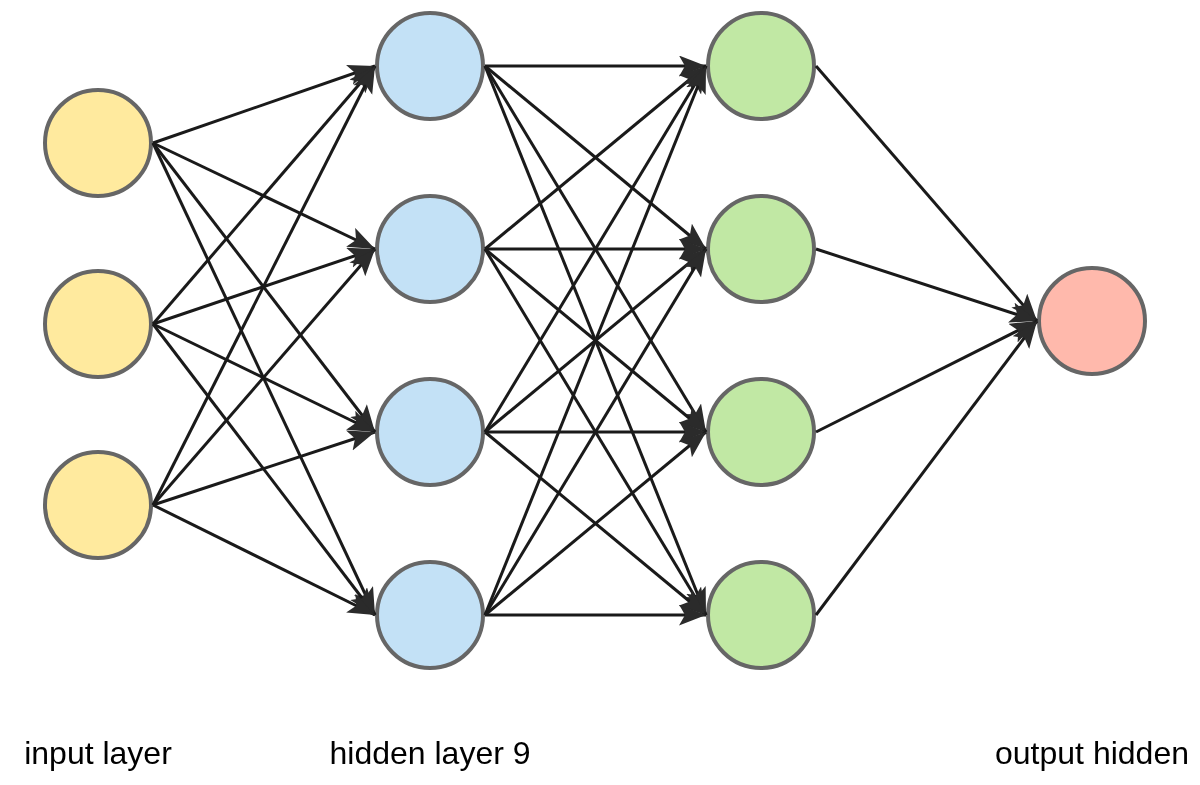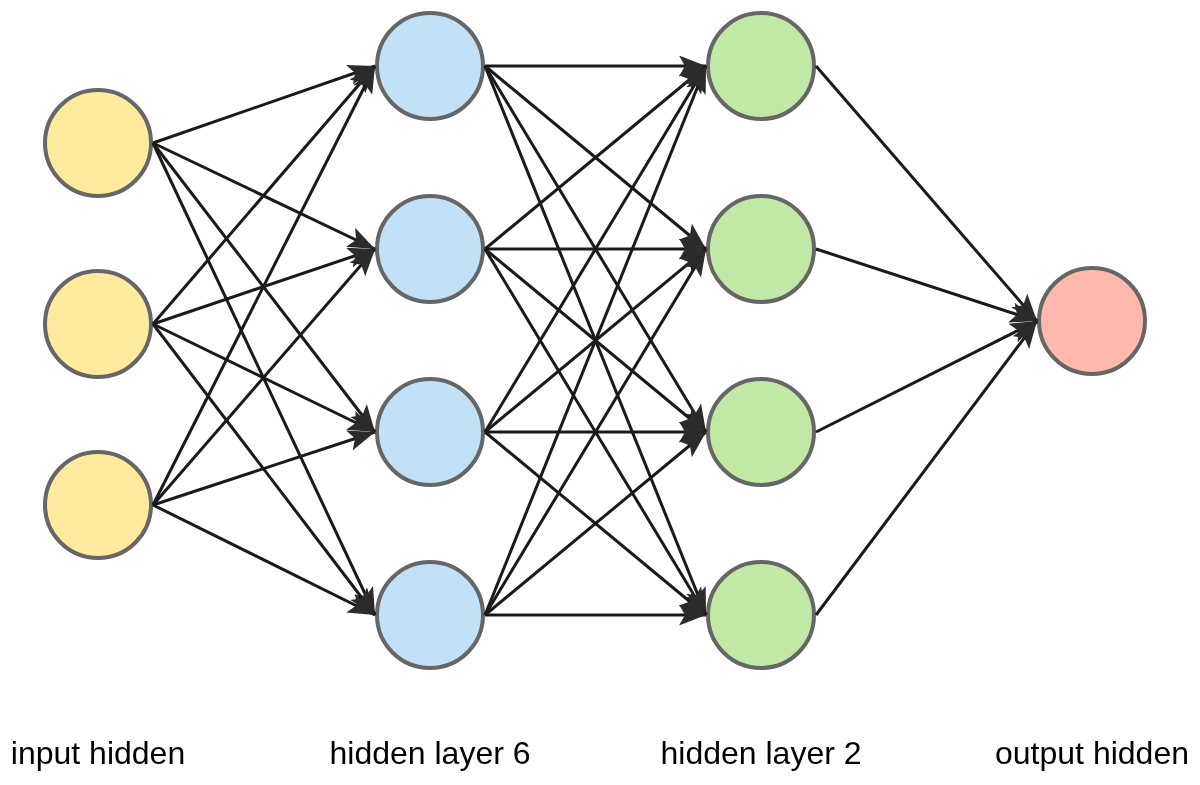--- a/index.html
+++ b/index.html
@@ -84,7 +84,7 @@
       <line x1="816" y1="615" x2="1037" y2="321" stroke="#1A1A1A" stroke-width="3" marker-end="url(#arw)"></line>
     </svg>
 
-  <div class="layer-label" style="left: 98px; top: 736px; font-size: 32px; color: rgb(0, 0, 0);">input hidden</div>
+  <div class="layer-label" style="left: 98px; top: 736px; font-size: 32px; color: rgb(0, 0, 0);">input layer</div>
   <div class="layer-label" style="left: 430px; top: 736px; font-size: 32px; color: rgb(0, 0, 0);">hidden layer 6</div>
   <div class="layer-label" style="left: 761px; top: 736px; font-size: 32px; color: rgb(0, 0, 0);">hidden layer 2</div>
   <div class="layer-label" style="left: 1092px; top: 736px; font-size: 32px; color: rgb(0, 0, 0);">output hidden</div>

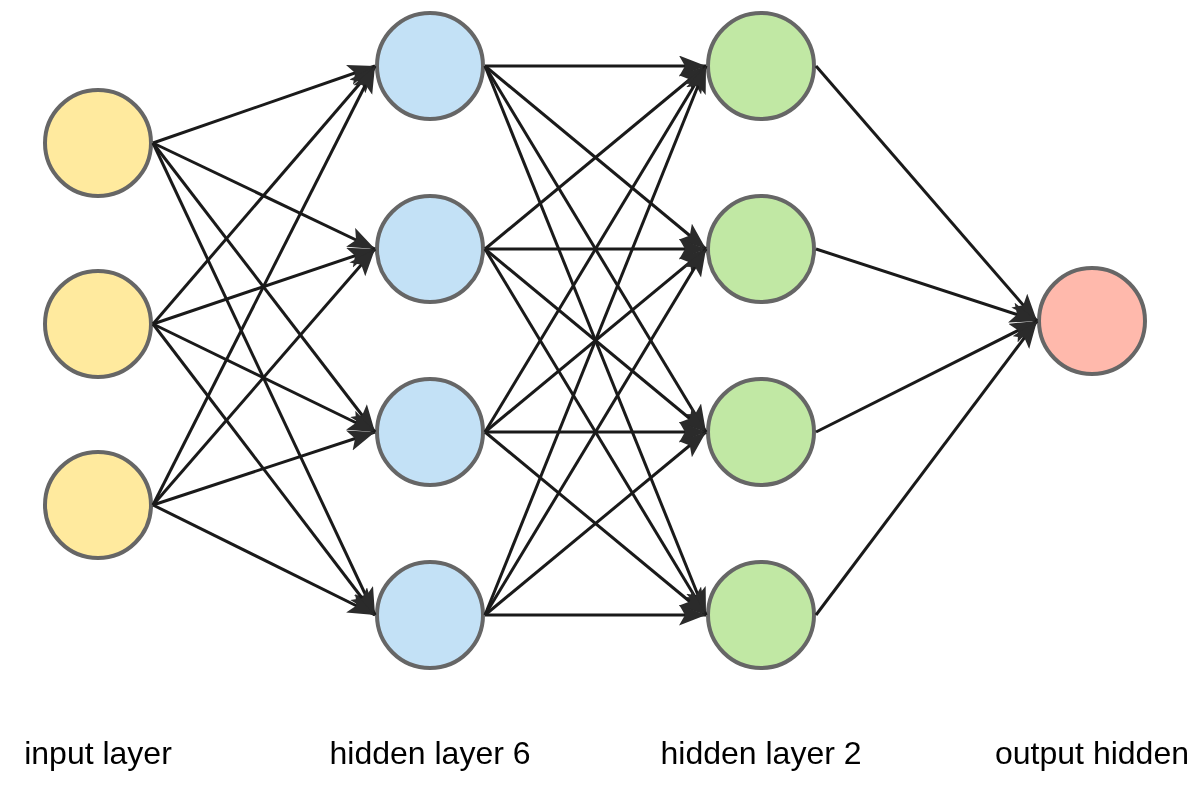--- a/index.html
+++ b/index.html
@@ -85,7 +85,7 @@
     </svg>
 
   <div class="layer-label" style="left: 98px; top: 736px; font-size: 32px; color: rgb(0, 0, 0);">input layer</div>
-  <div class="layer-label" style="left: 430px; top: 736px; font-size: 32px; color: rgb(0, 0, 0);">hidden layer 6</div>
+  <div class="layer-label" style="left: 430px; top: 736px; font-size: 32px; color: rgb(0, 0, 0);">hidden layer 9</div>
   <div class="layer-label" style="left: 761px; top: 736px; font-size: 32px; color: rgb(0, 0, 0);">hidden layer 2</div>
   <div class="layer-label" style="left: 1092px; top: 736px; font-size: 32px; color: rgb(0, 0, 0);">output hidden</div>
 </div>

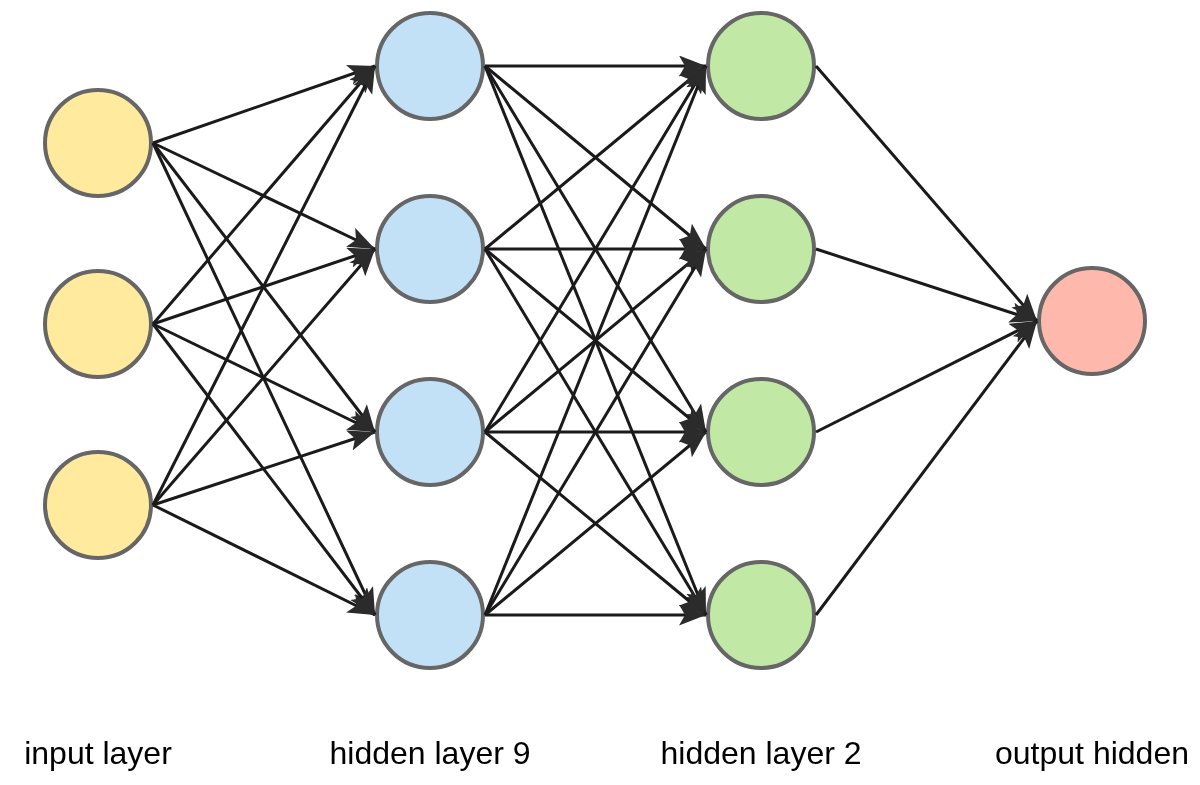--- a/index.html
+++ b/index.html
@@ -86,7 +86,6 @@
 
   <div class="layer-label" style="left: 98px; top: 736px; font-size: 32px; color: rgb(0, 0, 0);">input layer</div>
   <div class="layer-label" style="left: 430px; top: 736px; font-size: 32px; color: rgb(0, 0, 0);">hidden layer 9</div>
-  <div class="layer-label" style="left: 761px; top: 736px; font-size: 32px; color: rgb(0, 0, 0);">hidden layer 2</div>
   <div class="layer-label" style="left: 1092px; top: 736px; font-size: 32px; color: rgb(0, 0, 0);">output hidden</div>
 </div>
 

